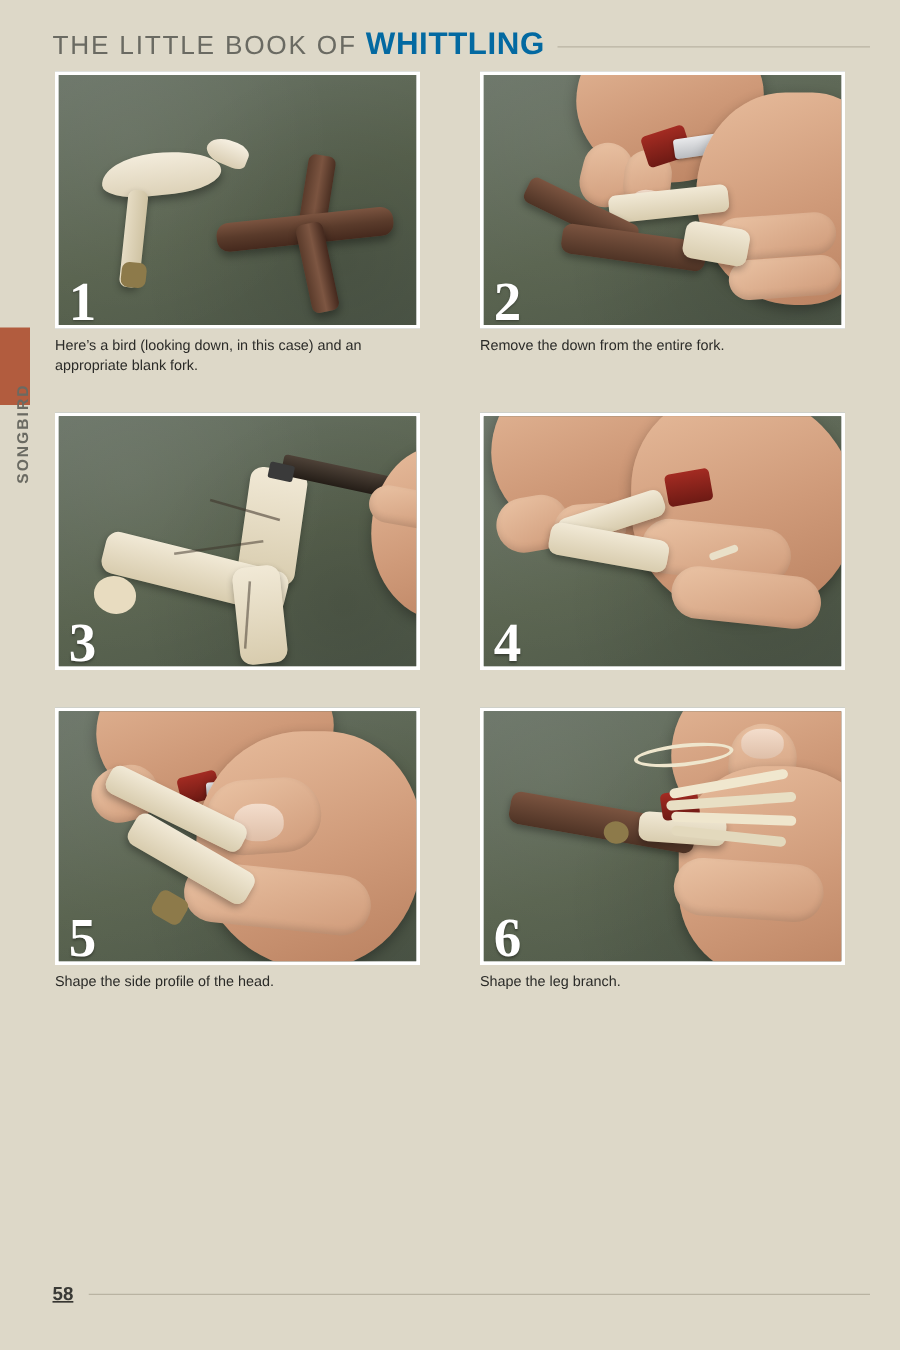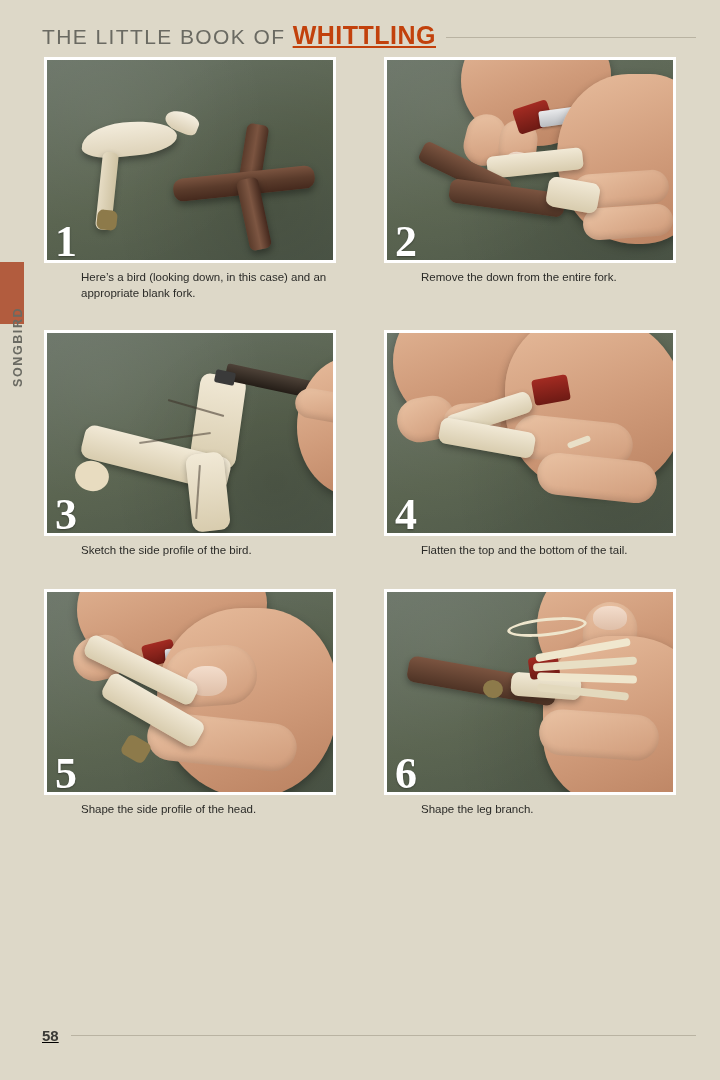--- a/index.html
+++ b/index.html
@@ -31,11 +31,10 @@
     white-space: nowrap;
   }
   .header-title .accent {
-    color: #c2410c;
+    color: #0369a1;
     font-weight: bold;
     font-size: 25px;
     letter-spacing: 0.5px;
-    text-decoration: underline;
   }
   .header-rule {
     flex: 1;

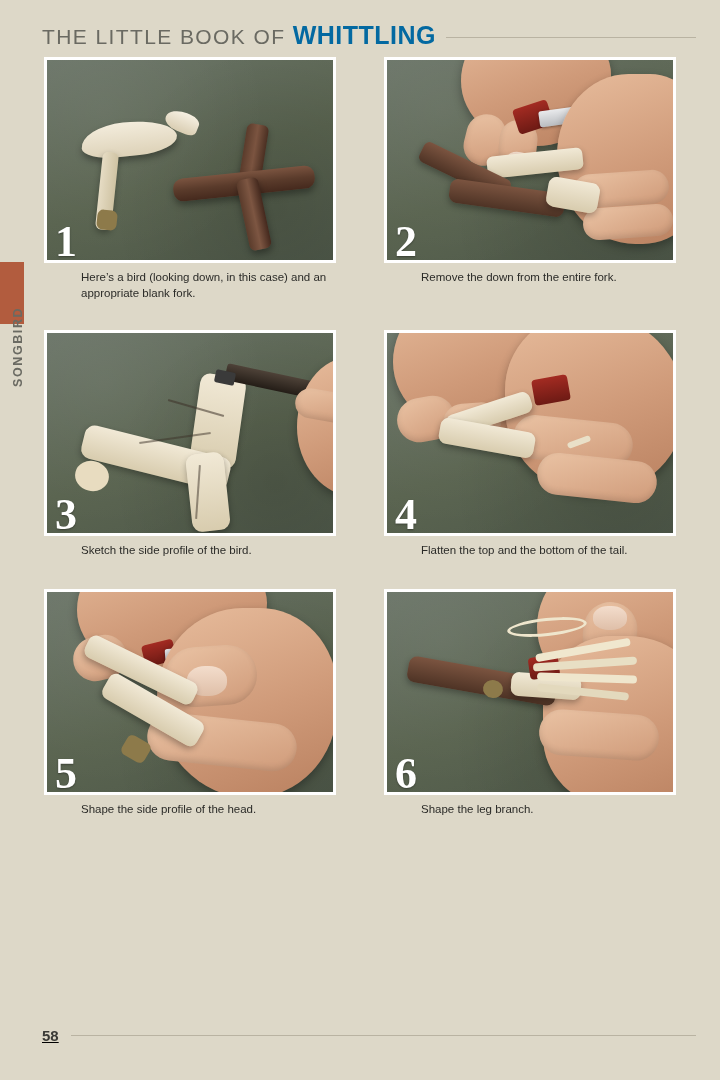--- a/index.html
+++ b/index.html
@@ -114,7 +114,6 @@
     line-height: 1.38;
     color: #2b2b28;
     max-width: 285px;
-    margin-left: 37px;
   }
   
   .row.r3 { margin-top: 30px; }

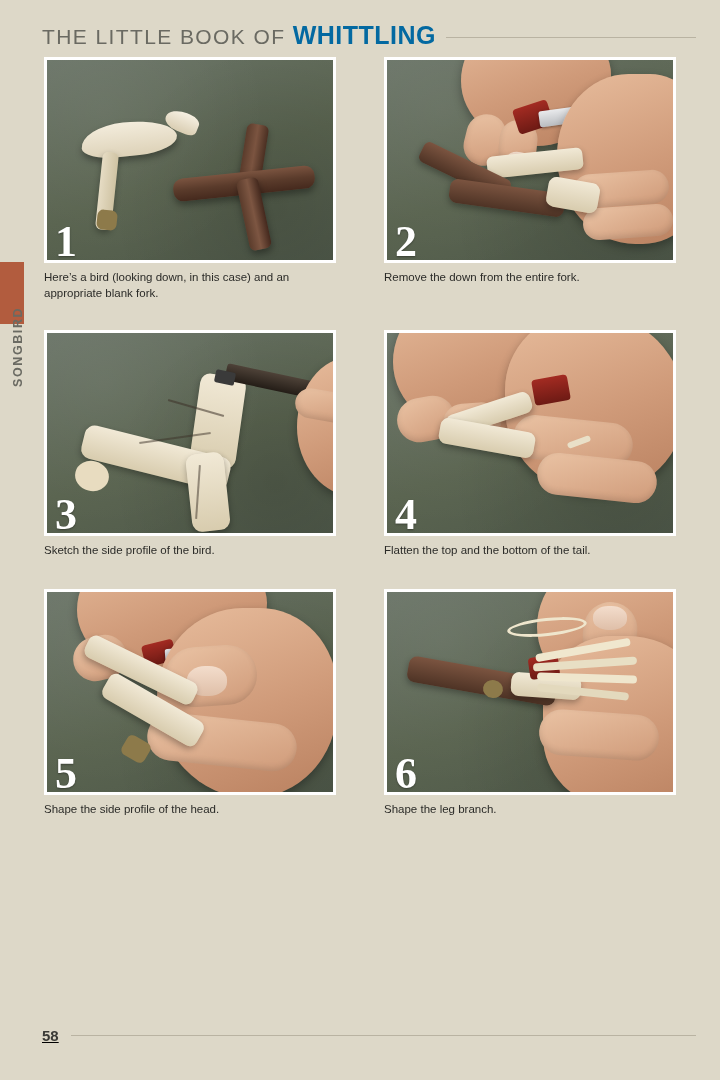--- a/index.html
+++ b/index.html
@@ -314,7 +314,6 @@
         </div>
         <div class="step-num">3</div>
       </div>
-      <div class="caption">Sketch the side profile of the bird.</div>
     </div>
 
     <div class="step">

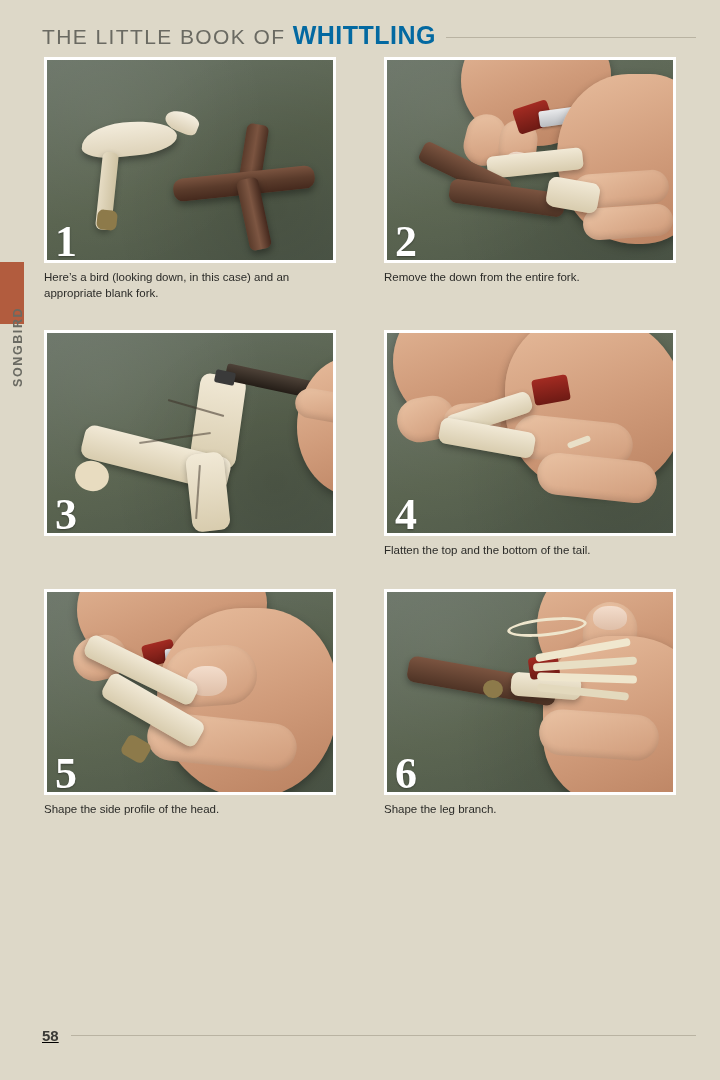--- a/index.html
+++ b/index.html
@@ -333,7 +333,6 @@
         </div>
         <div class="step-num">4</div>
       </div>
-      <div class="caption">Flatten the top and the bottom of the tail.</div>
     </div>
 
   </div>

